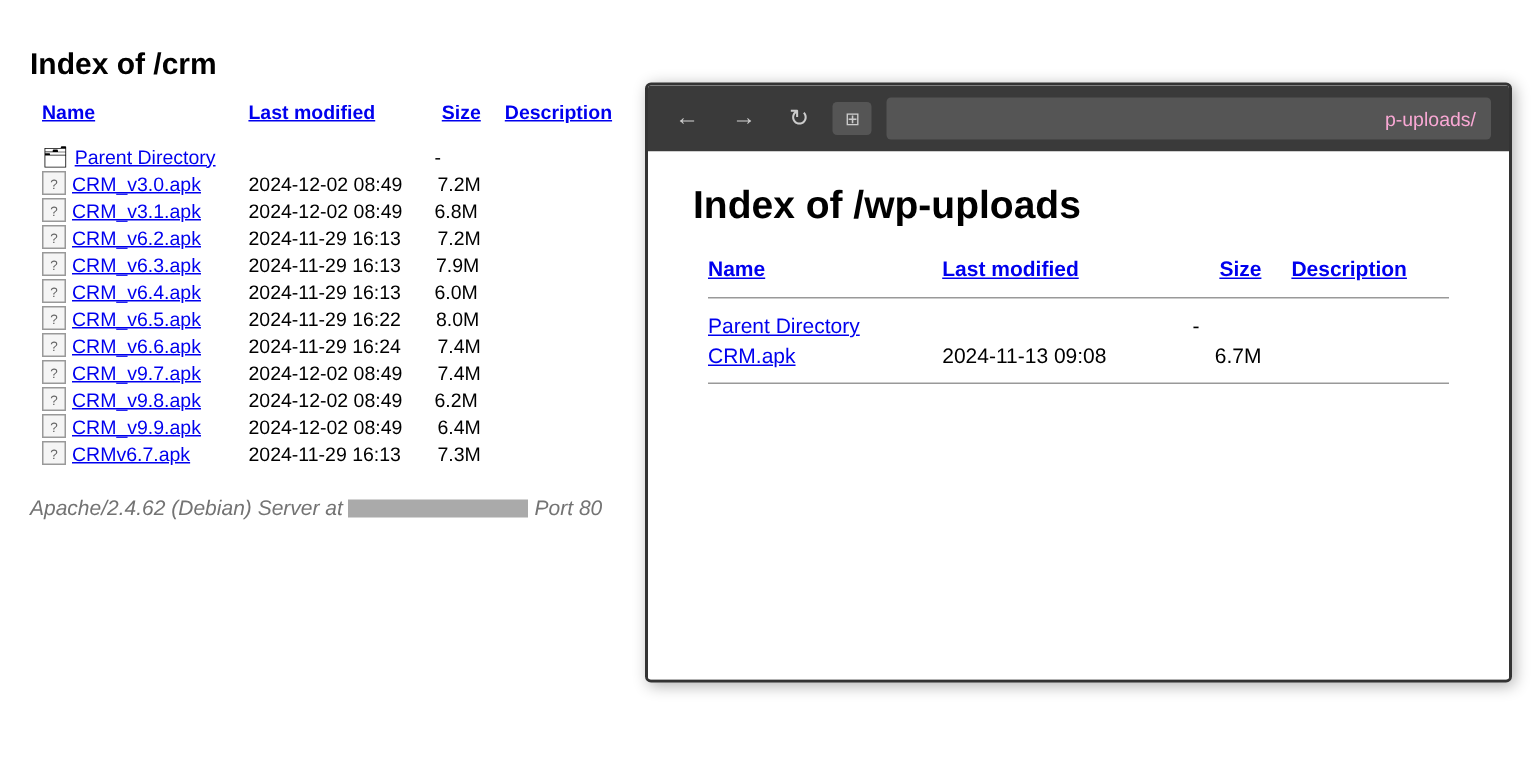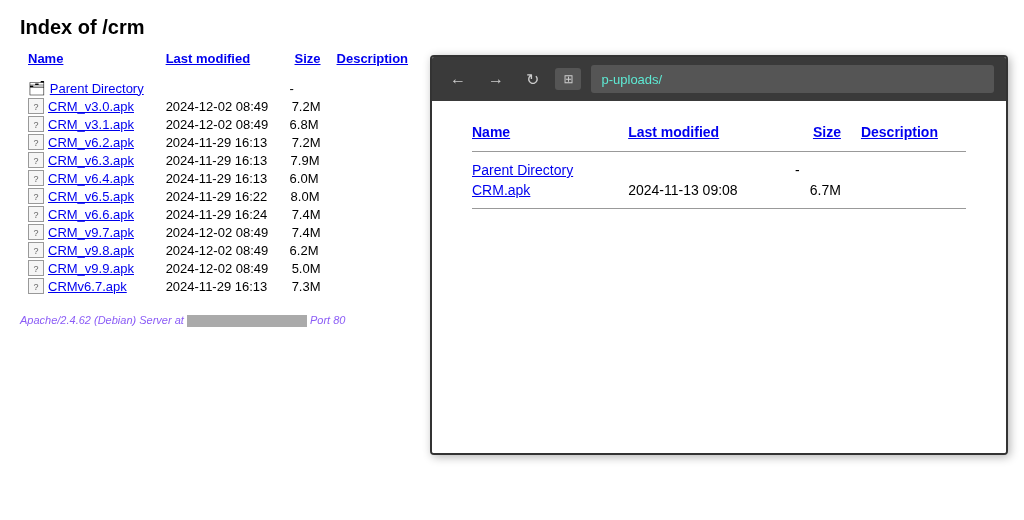--- a/index.html
+++ b/index.html
@@ -17,7 +17,7 @@
     
     .left-panel {
       position: absolute;
-      top: 16px;
+      top: 32px;
       left: 20px;
       width: 400px;
     }

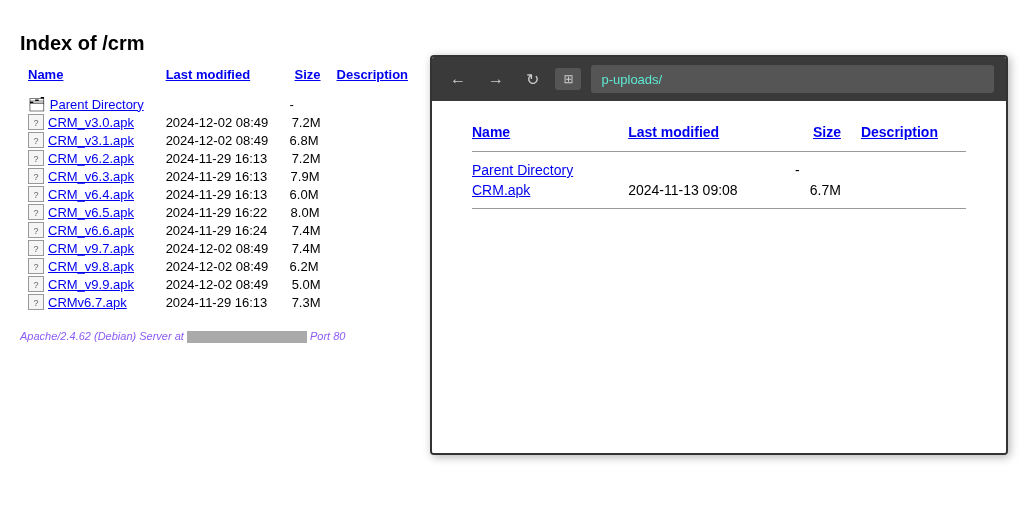--- a/index.html
+++ b/index.html
@@ -161,10 +161,11 @@
       background: #555;
       border: none;
       border-radius: 3px;
-      color: #5eead4;
+      color: #f9a8d4;
       padding: 4px 10px;
       font-size: 13px;
       height: 28px;
+      text-align: right;
     }
 
     .browser-content {

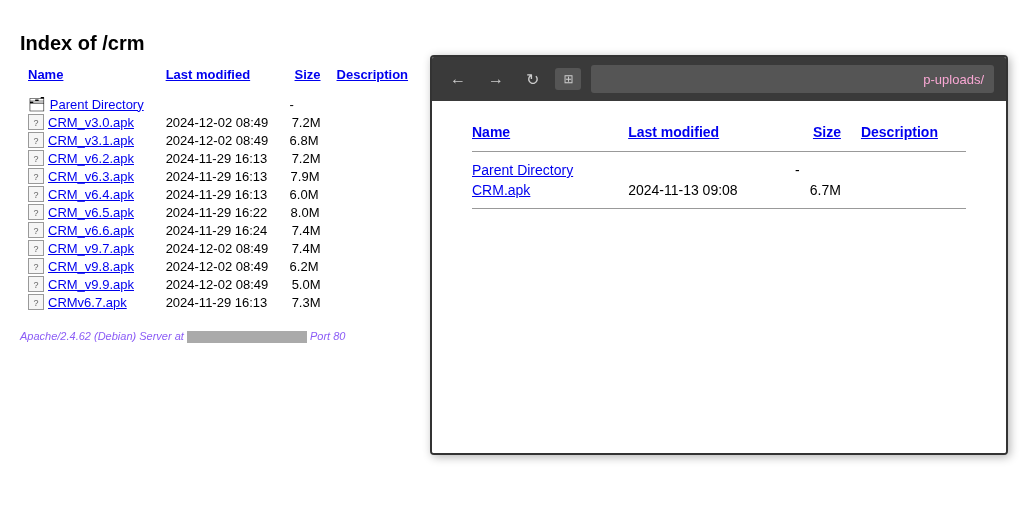--- a/index.html
+++ b/index.html
@@ -380,6 +380,7 @@
   </div>
 
   <div class="browser-content">
+    <h1>Index of /wp-uploads</h1>
     <table class="browser-file-table">
       <thead>
         <tr>

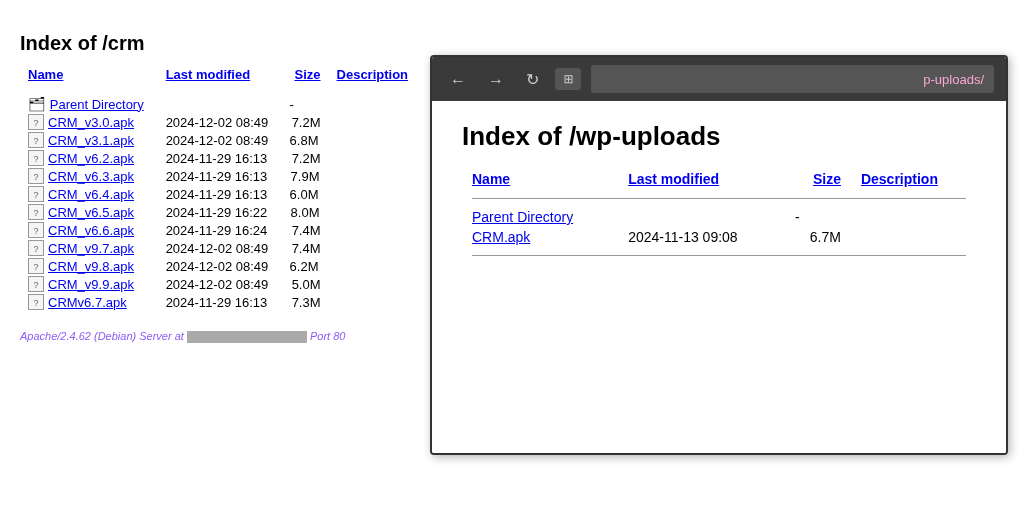--- a/index.html
+++ b/index.html
@@ -333,7 +333,7 @@
         <a href="#">CRM_v9.9.apk</a>
       </td>
       <td>2024-12-02 08:49</td>
-      <td style="text-align:right">5.0M</td>
+      <td style="text-align:right">6.4M</td>
       <td></td>
     </tr>
         <tr>

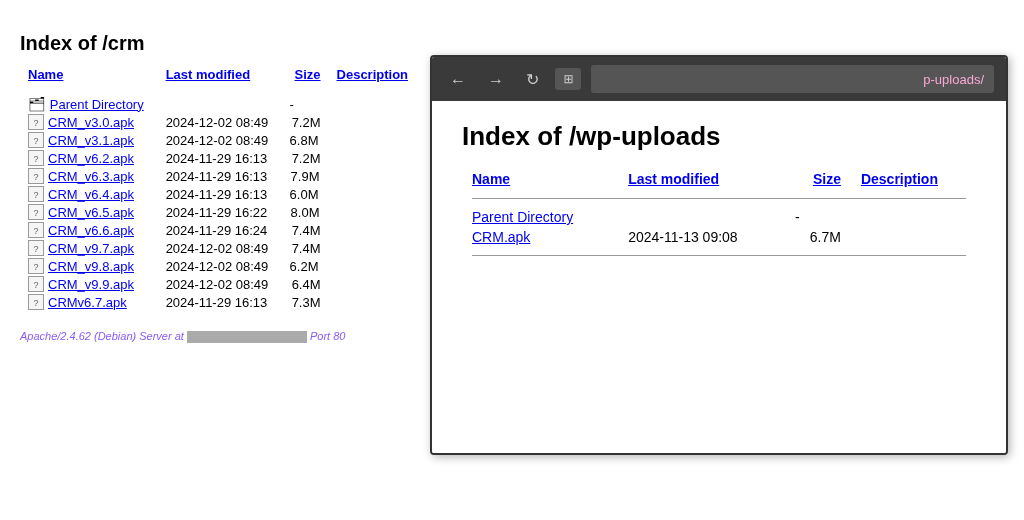--- a/index.html
+++ b/index.html
@@ -88,10 +88,10 @@
     }
 
     .footer-text {
-      font-size: 11px;
+      font-size: 14px;
       font-style: italic;
       margin-top: 8px;
-      color: #8b5cf6;
+      color: #737373;
     }
 
     .footer-redact {

